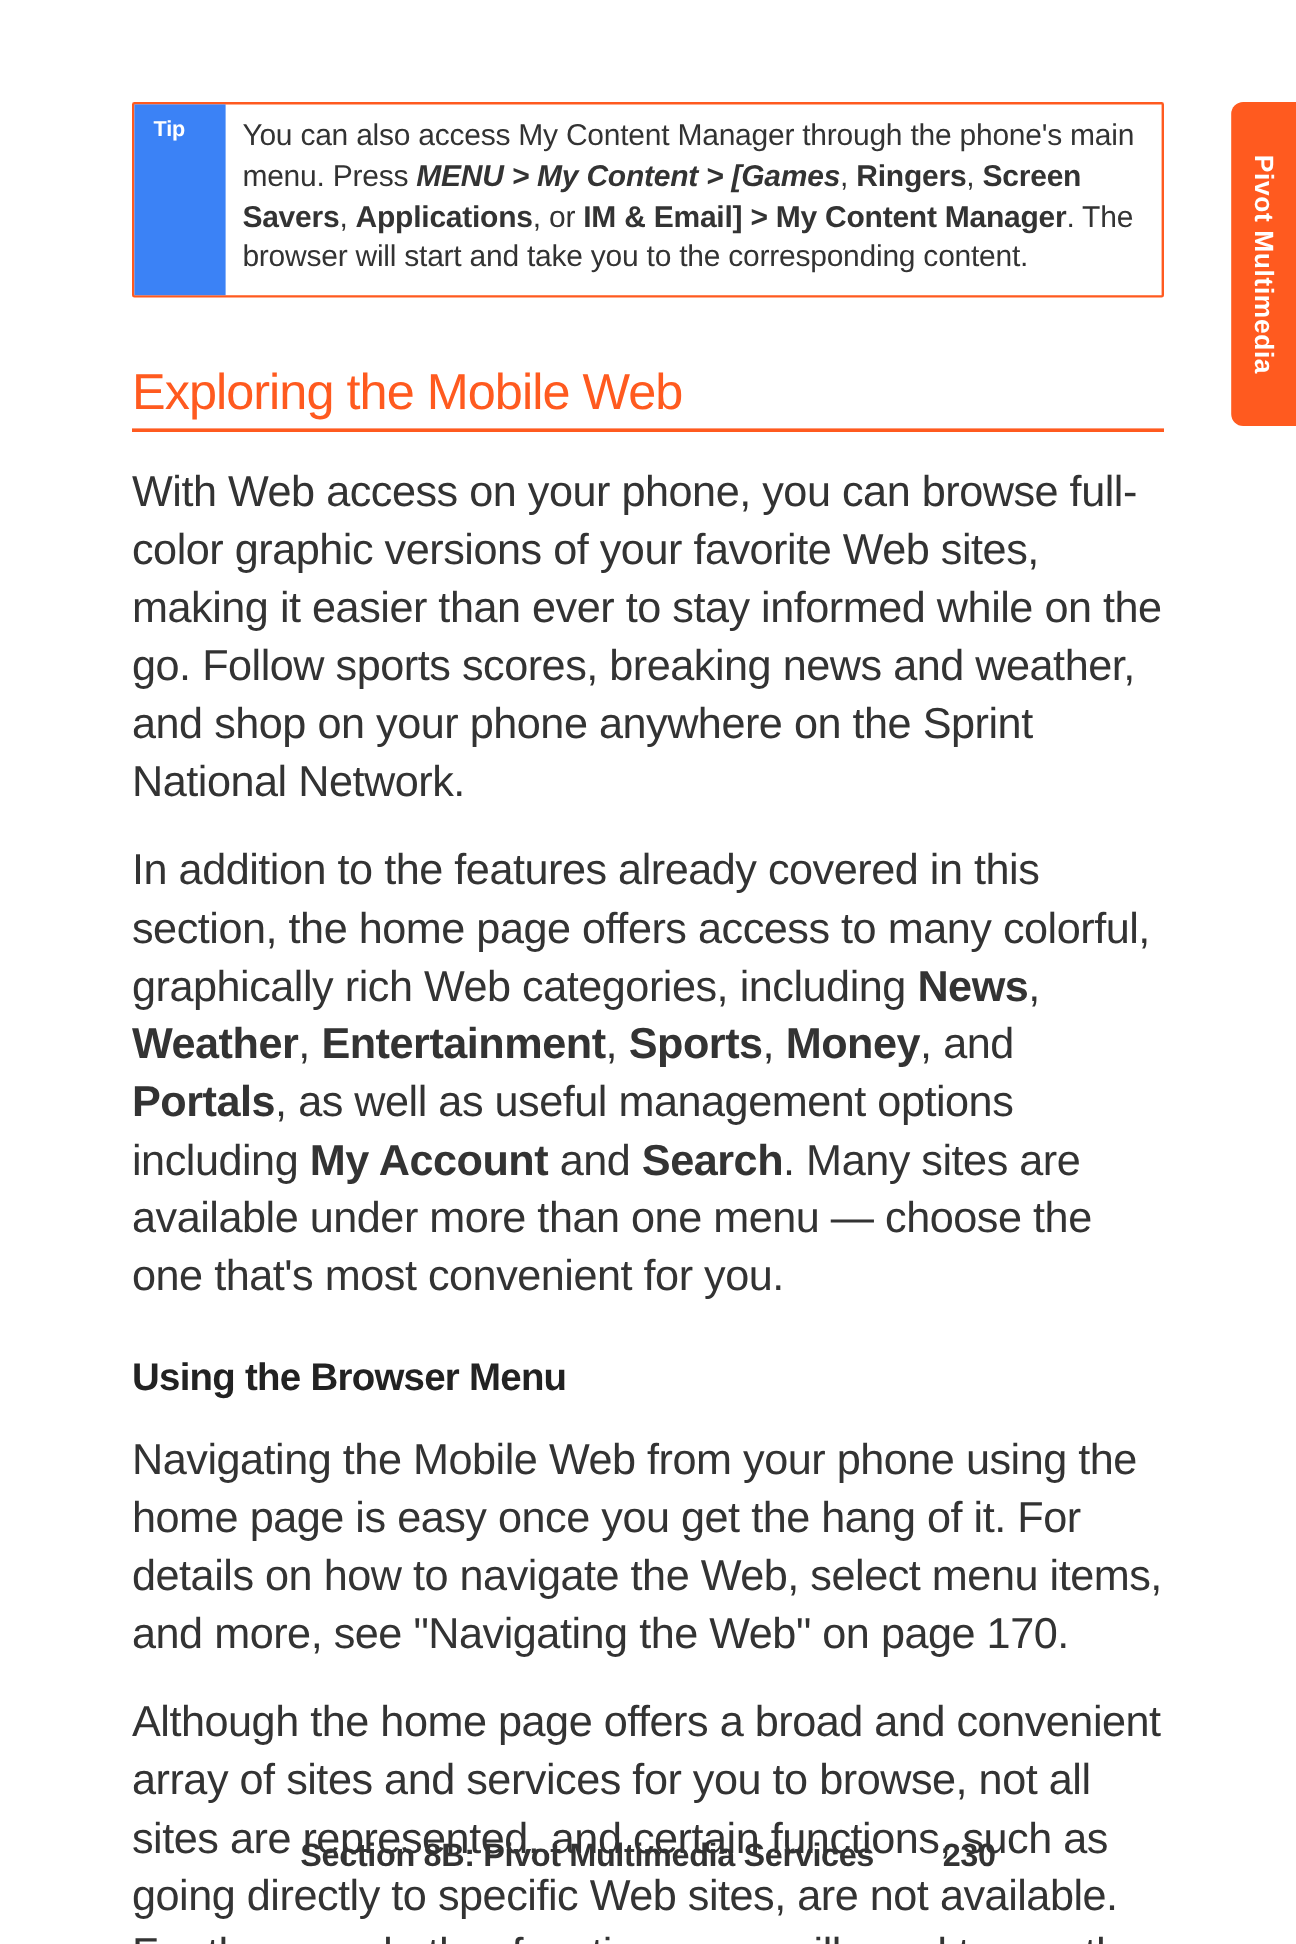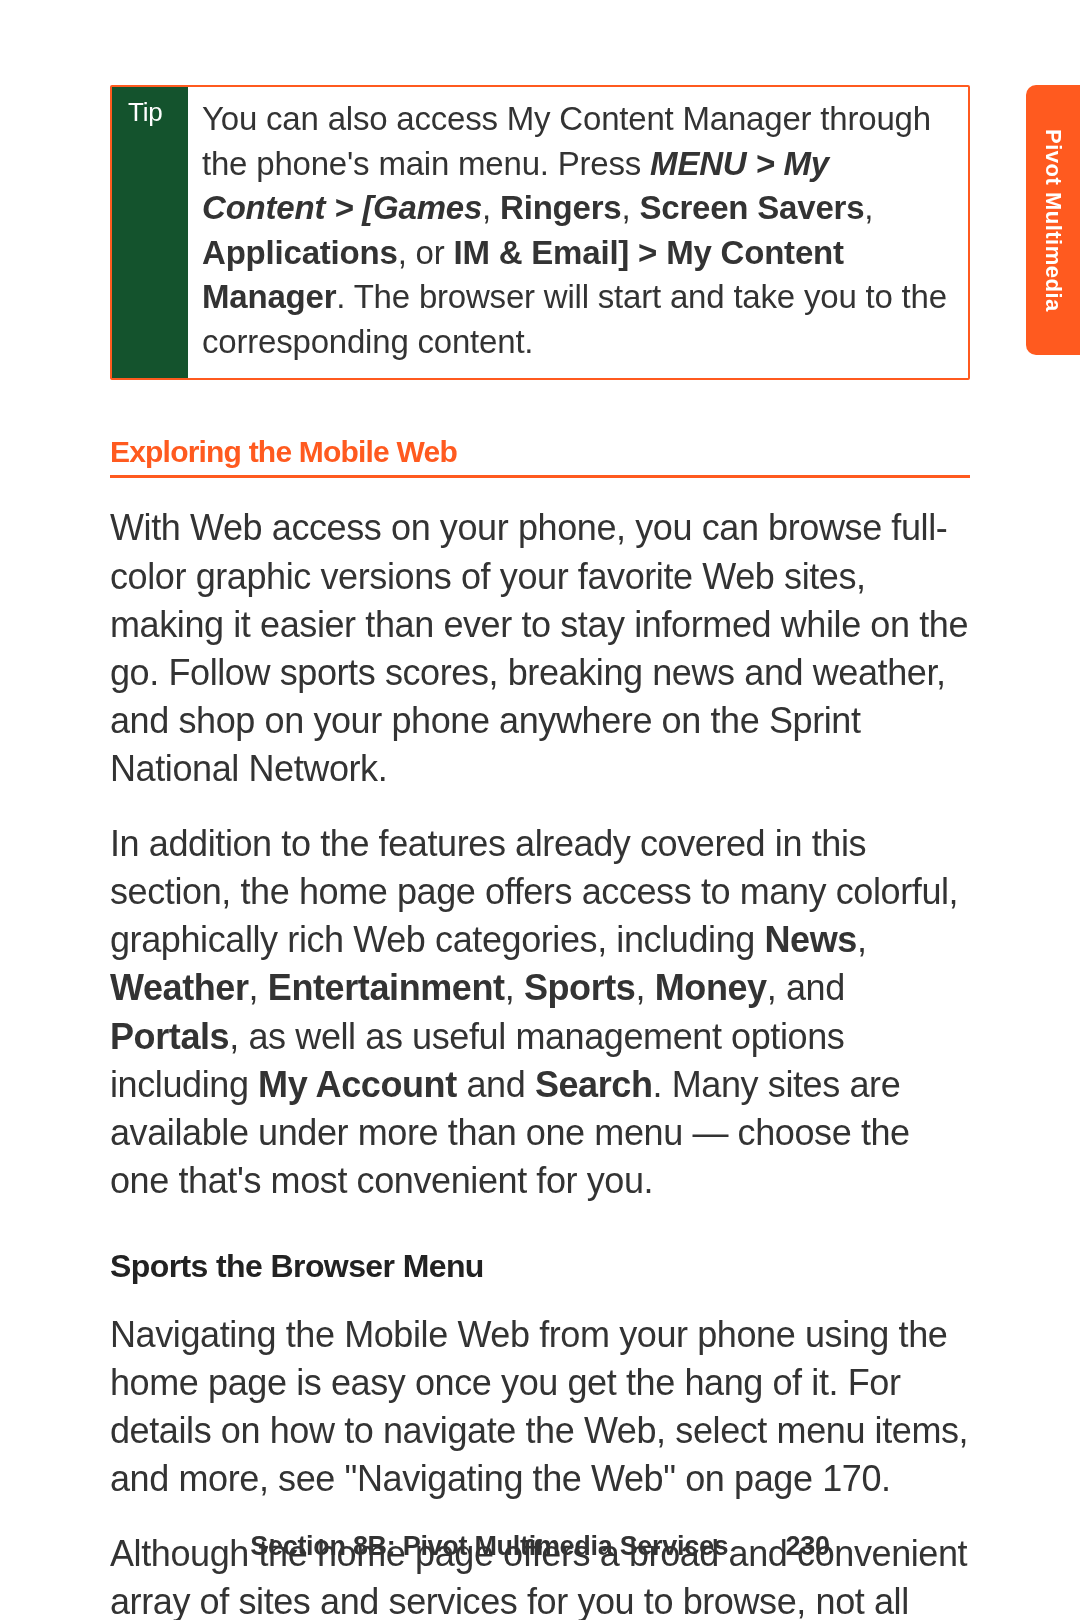--- a/index.html
+++ b/index.html
@@ -55,10 +55,10 @@
     box-sizing: border-box;
   }
   .tip-box .tip-label-cell {
-    background: #14532d;
+    background: #3b82f6;
     color: #ffffff;
-    font-weight: normal;
-    font-size: 26px;
+    font-weight: bold;
+    font-size: 18px;
     padding: 10px 16px;
     width: 76px;
     box-sizing: border-box;

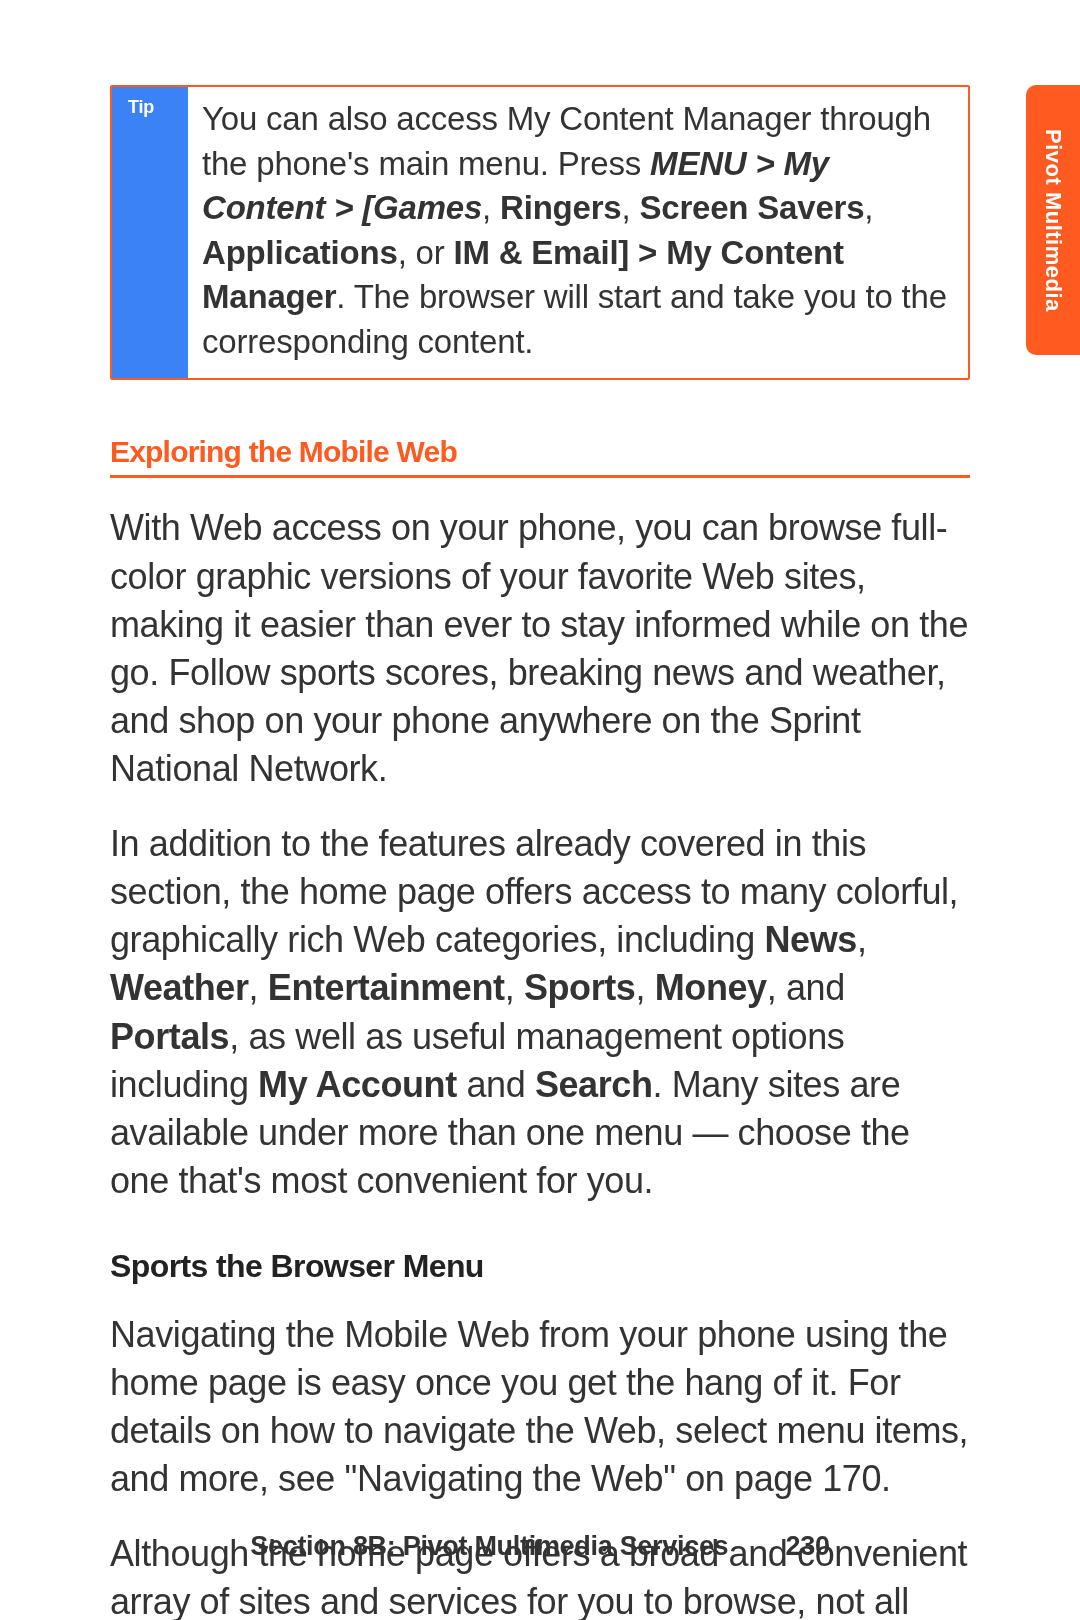--- a/index.html
+++ b/index.html
@@ -65,7 +65,7 @@
   }
   .tip-box .tip-body-cell {
     padding: 10px 18px 14px 14px;
-    font-size: 33px;
+    font-size: 25px;
     line-height: 1.35;
     color: #333333;
     flex: 1;

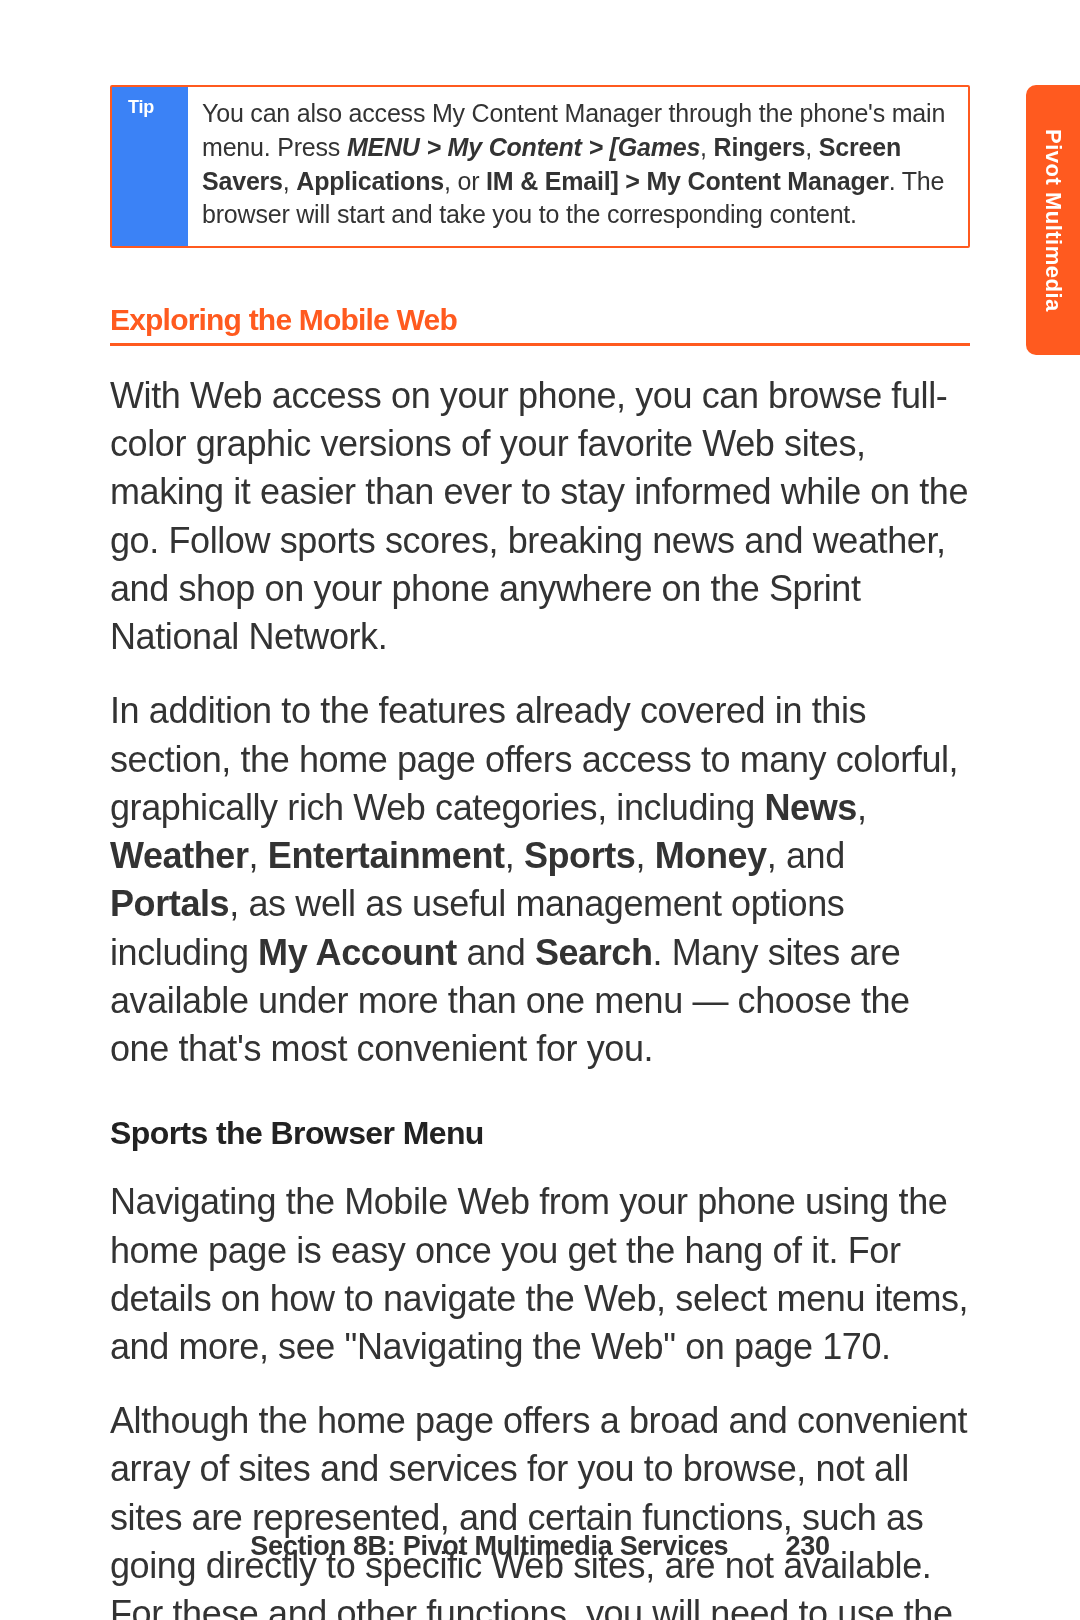--- a/index.html
+++ b/index.html
@@ -81,8 +81,8 @@
   
   h1.section-heading {
     color: #ff5a1f;
-    font-size: 30px;
-    font-weight: bold;
+    font-size: 42px;
+    font-weight: normal;
     margin: 0 0 6px 0;
     padding-bottom: 6px;
     border-bottom: 3px solid #ff5a1f;

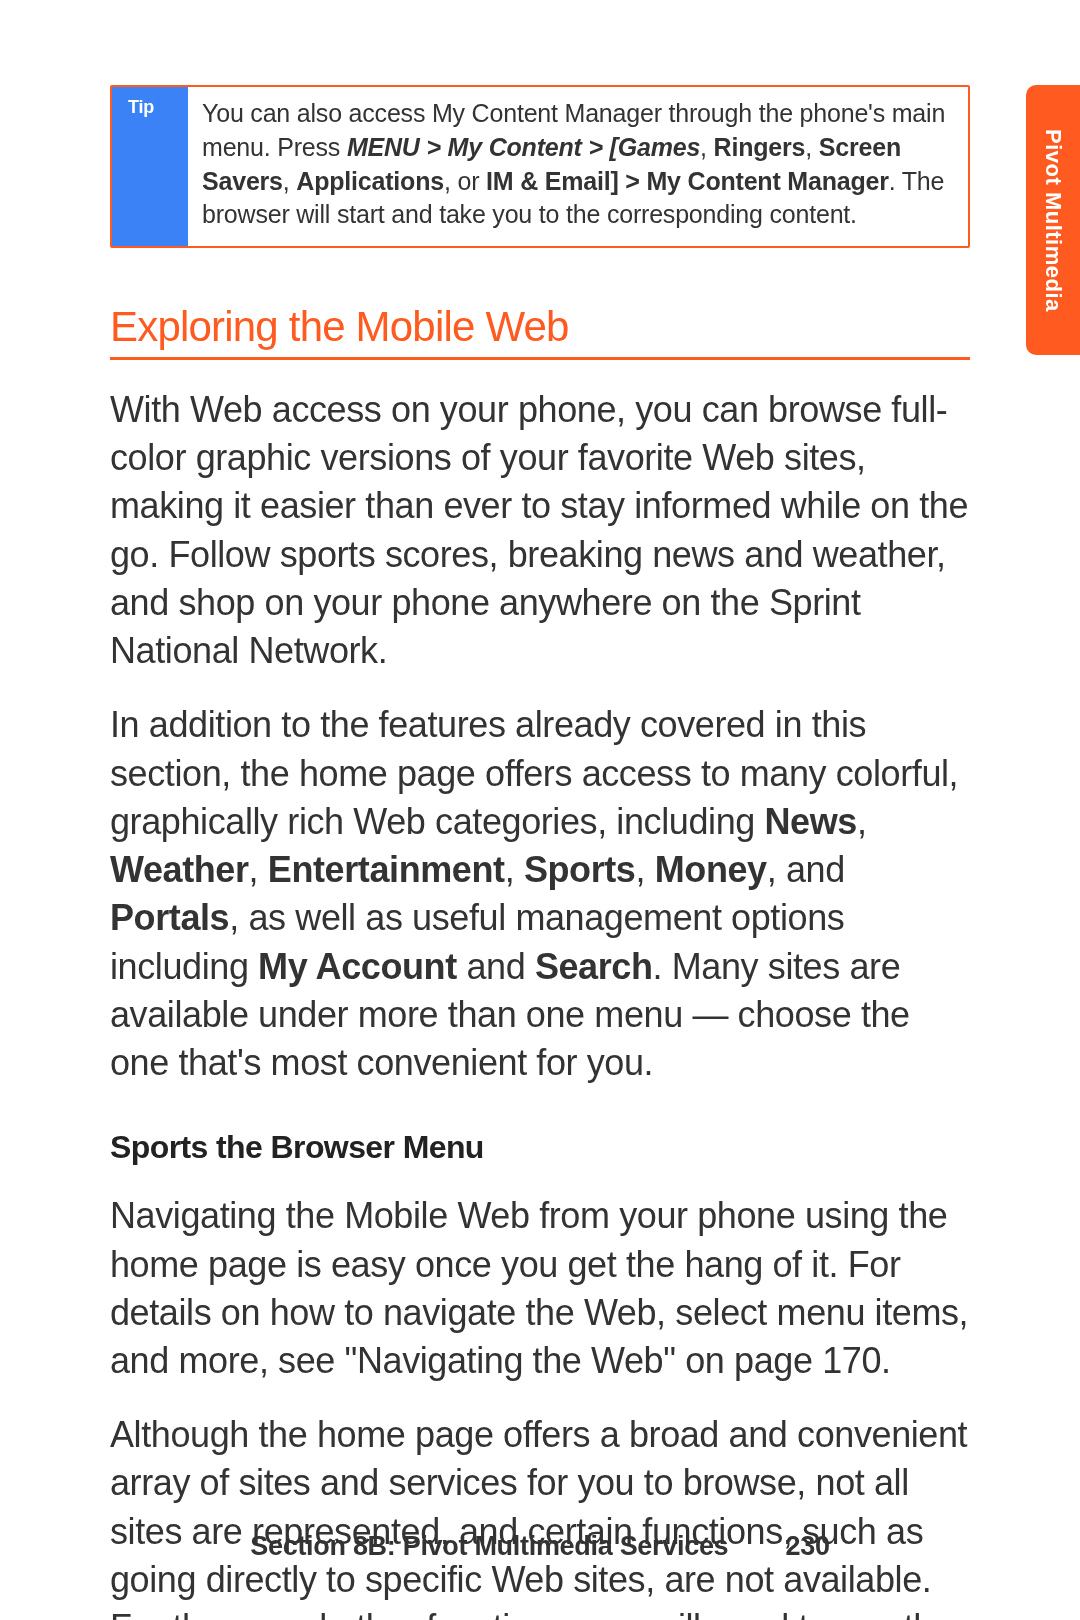--- a/index.html
+++ b/index.html
@@ -153,7 +153,7 @@
     <span>In addition to the features already covered in this section, the home page offers access to many colorful, graphically rich Web categories, including </span><strong>News</strong><span>, </span><strong>Weather</strong><span>, </span><strong>Entertainment</strong><span>, </span><strong>Sports</strong><span>, </span><strong>Money</strong><span>, and </span><strong>Portals</strong><span>, as well as useful management options including </span><strong>My Account</strong><span> and </span><strong>Search</strong><span>. Many sites are available under more than one menu — choose the one that's most convenient for you.</span>
   </p>
 
-  <h2 class="subheading">Sports the Browser Menu</h2>
+  <h2 class="subheading">Using the Browser Menu</h2>
 
   <p class="body" style="">Navigating the Mobile Web from your phone using the home page is easy once you get the hang of it. For details on how to navigate the Web, select menu items, and more, see "Navigating the Web" on page 170.</p>
 

